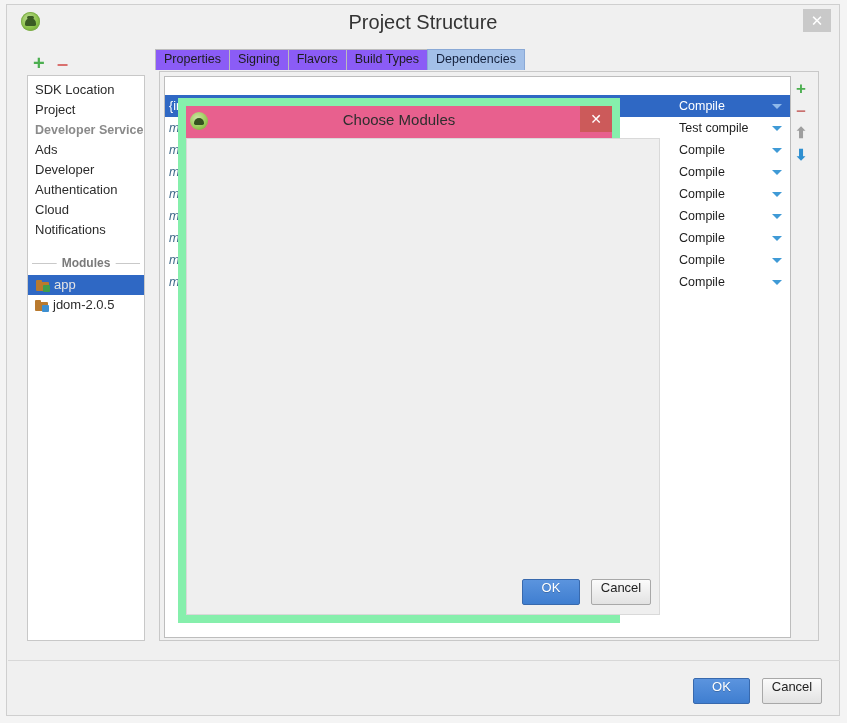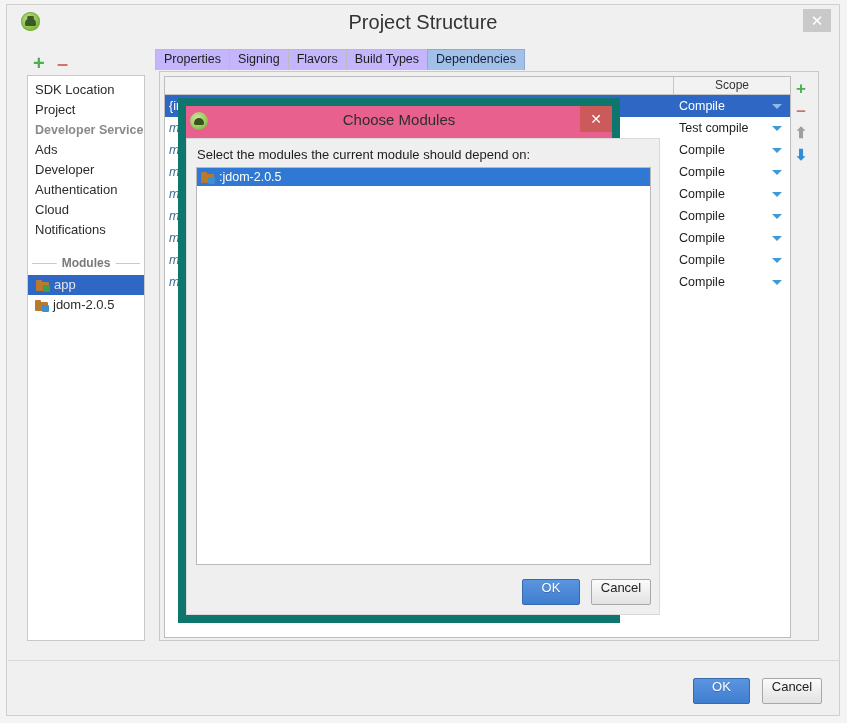--- a/index.html
+++ b/index.html
@@ -102,7 +102,7 @@
   
   .tabs { position:absolute; left:148px; top:44px; height:21px; display:flex; }
   .tab {
-    border:1px solid #bcbcbc; border-bottom:none; background:#c4b5fd;
+    border:1px solid #bcbcbc; border-bottom:none; background:#8b5cf6;
     font-size:12.5px; color:#1d1d1d; padding:2px 8px 3px; margin-right:-1px;
     cursor:pointer; line-height:15px;
   }

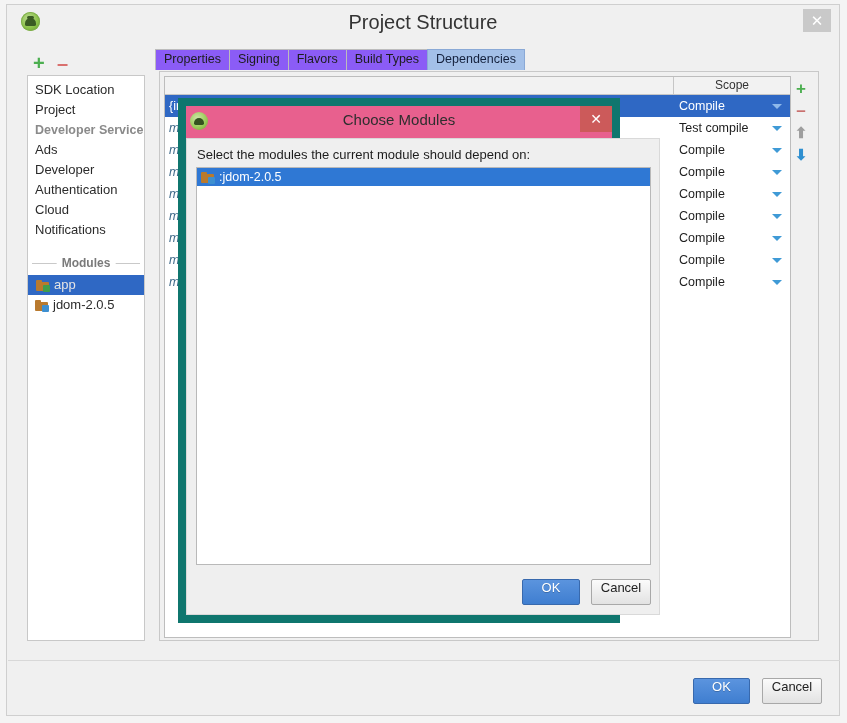--- a/index.html
+++ b/index.html
@@ -279,9 +279,6 @@
 
     <div class="dep-panel">
       <div class="dep-table">
-        <div class="dep-head">
-          <div class="scope-h">Scope</div>
-        </div>
         <div class="dep-rows">
 
           <div class="dep-row first">

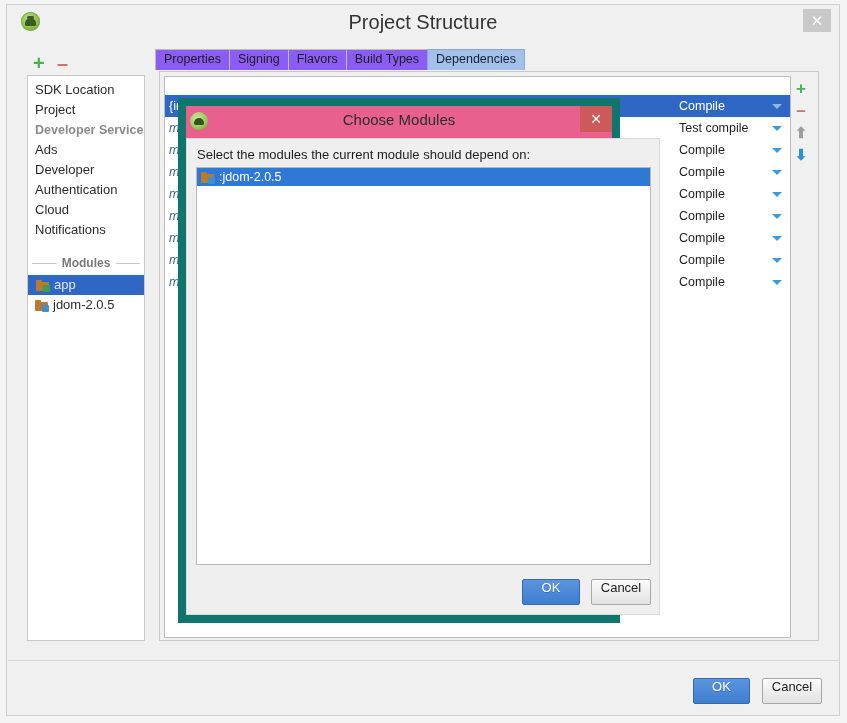--- a/index.html
+++ b/index.html
@@ -178,7 +178,7 @@
   
   .modal {
     position:absolute; left:178px; top:98px; width:442px; height:525px;
-    background:#0f766e; box-sizing:border-box; padding:8px;
+    background:#86efac; box-sizing:border-box; padding:8px;
   }
   .modal-titlebar {
     position:relative; height:32px; background:#e8608e;

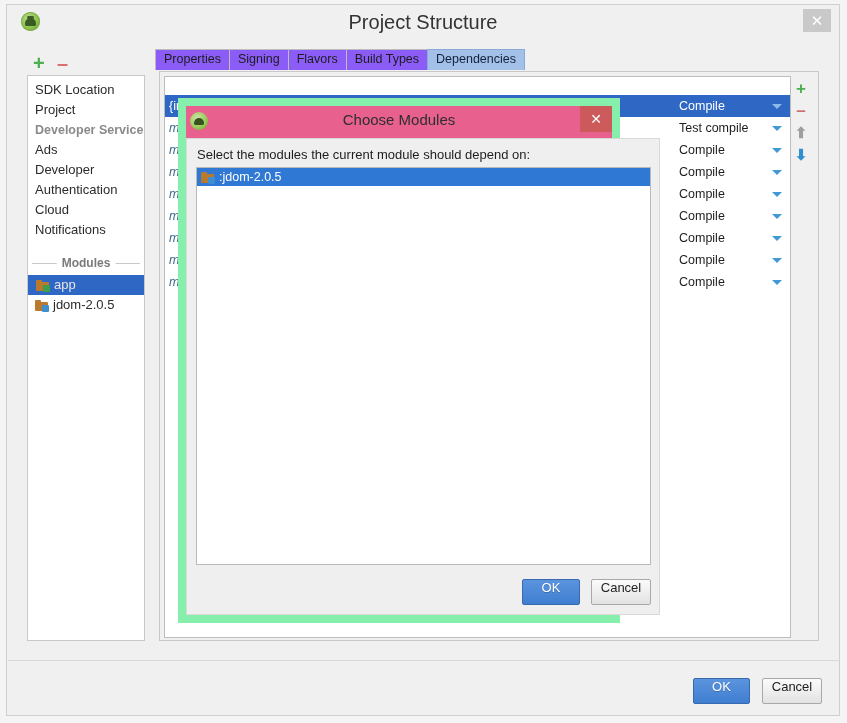--- a/index.html
+++ b/index.html
@@ -377,7 +377,6 @@
     </div>
 
     <div class="modal-body">
-      <div class="modal-prompt">Select the modules the current module should depend on:</div>
 
       <div class="modal-list">
         <div class="ml-item selected">

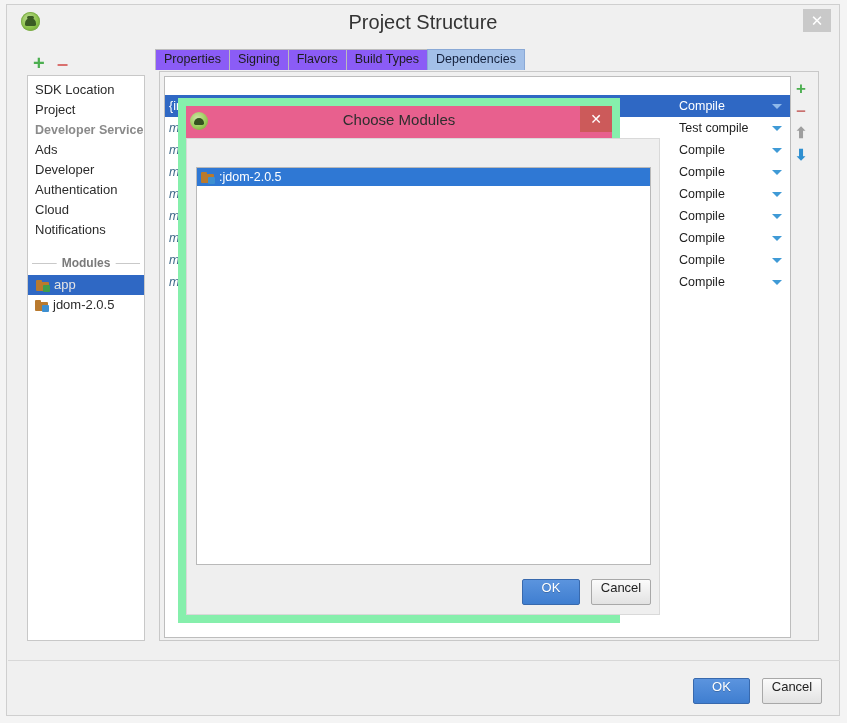--- a/index.html
+++ b/index.html
@@ -378,15 +378,6 @@
 
     <div class="modal-body">
 
-      <div class="modal-list">
-        <div class="ml-item selected">
-          <span class="mini-folder lib">
-              <i></i>
-              <b></b>
-            </span>
-          <span>:jdom-2.0.5</span>
-        </div>
-      </div>
 
       <div class="btn primary modal-ok">OK</div>
       <div class="btn normal modal-cancel">Cancel</div>

